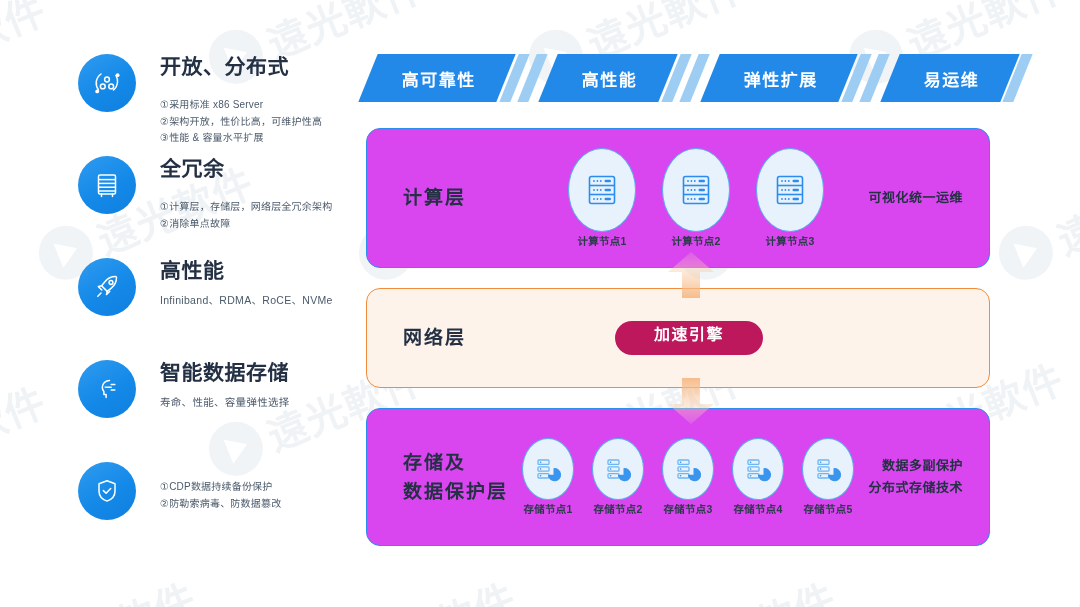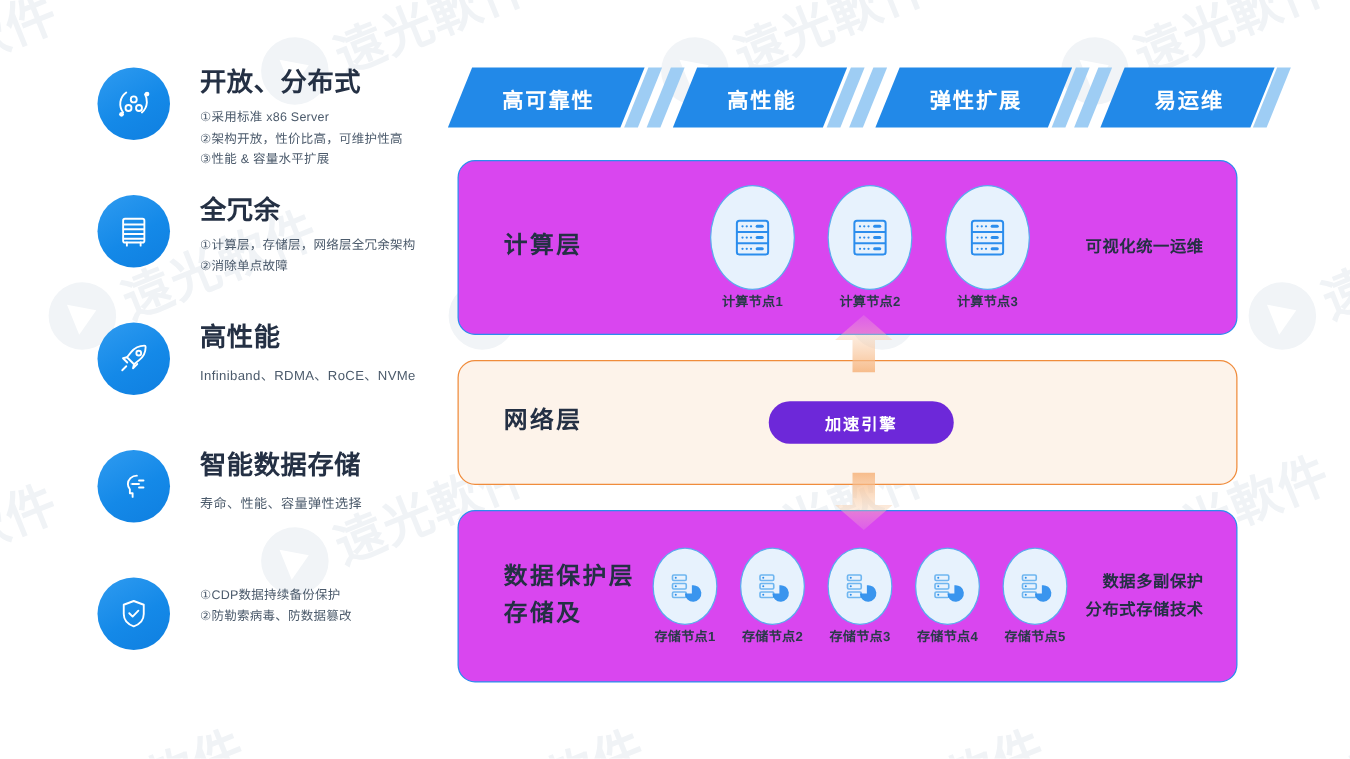--- a/index.html
+++ b/index.html
@@ -98,7 +98,7 @@
     line-height: 1.25;
     letter-spacing: 0.5px;
   }
-  .feature-lines { margin-top: 7px; }
+  .feature-lines { margin-top: 17px; }
   .feature-line {
     font-size: 10px;
     color: #4b5a6b;

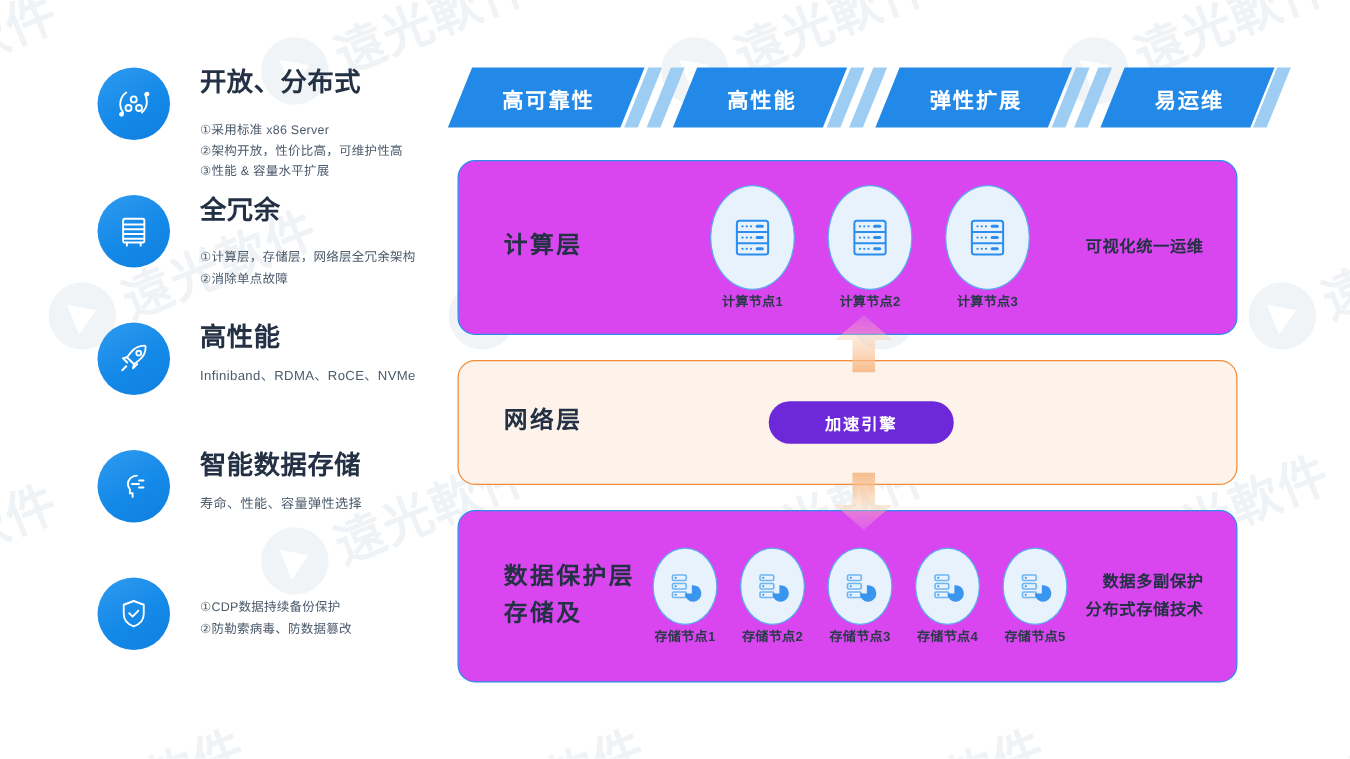--- a/index.html
+++ b/index.html
@@ -253,12 +253,11 @@
     transform: translateY(-50%);
     width: 148px; height: 34px;
     border-radius: 17px;
-    background: #6d28d9;
-    display: flex;
-    align-items: center;
+    background: #be185d;
+    display: flex;
     justify-content: center;
     color: #ffffff;
-    font-size: 13px;
+    font-size: 16px;
     font-weight: bold;
     letter-spacing: 1.5px;
   }

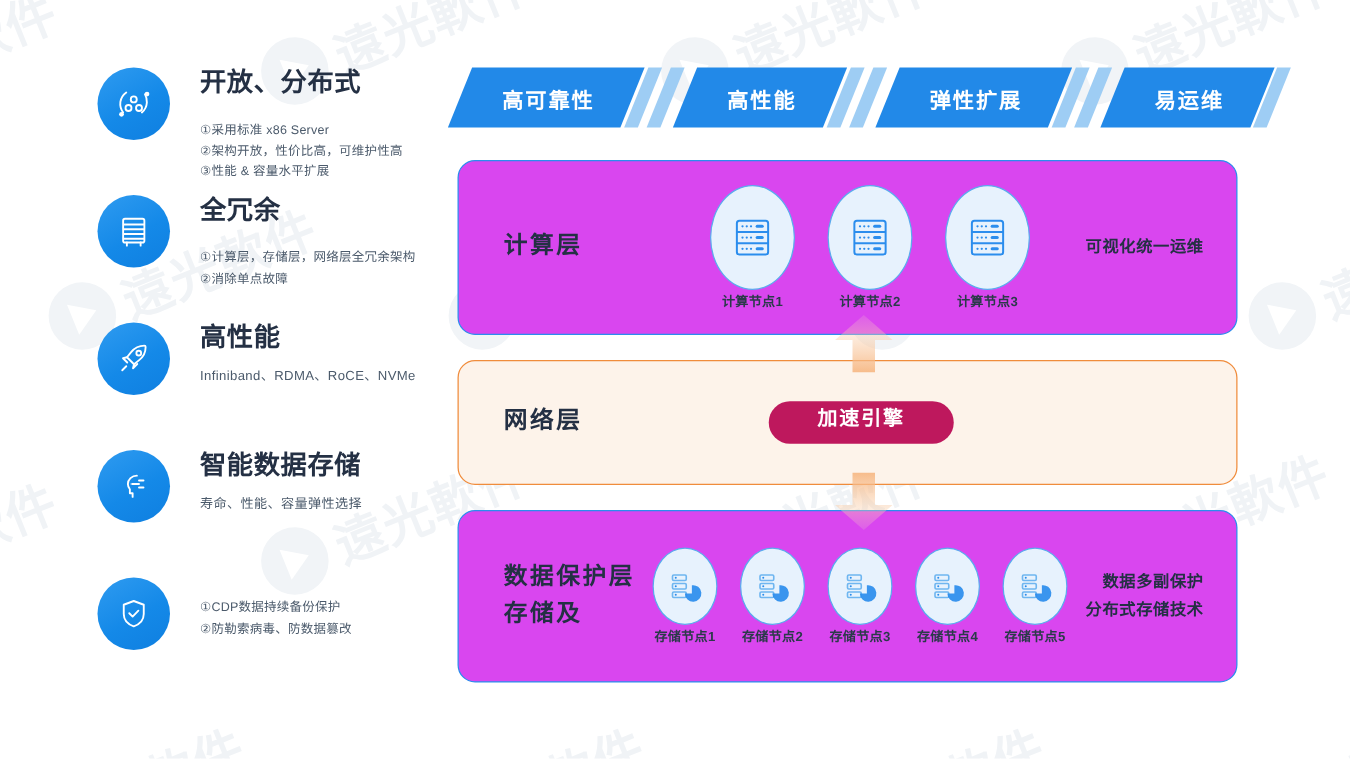--- a/index.html
+++ b/index.html
@@ -581,8 +581,8 @@
 
     <div class="panel" id="panel-storage">
       <div class="panel-title">
+        <div>存储及</div>
         <div>数据保护层</div>
-        <div>存储及</div>
       </div>
 
       <div class="nodes" id="storage-nodes">

